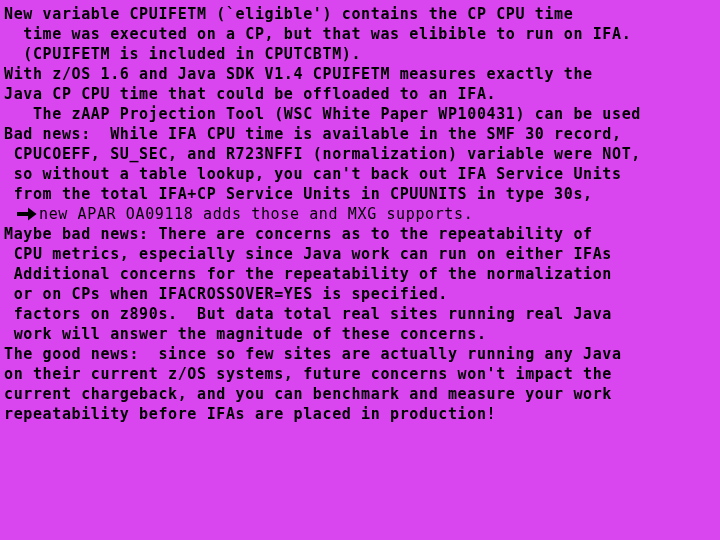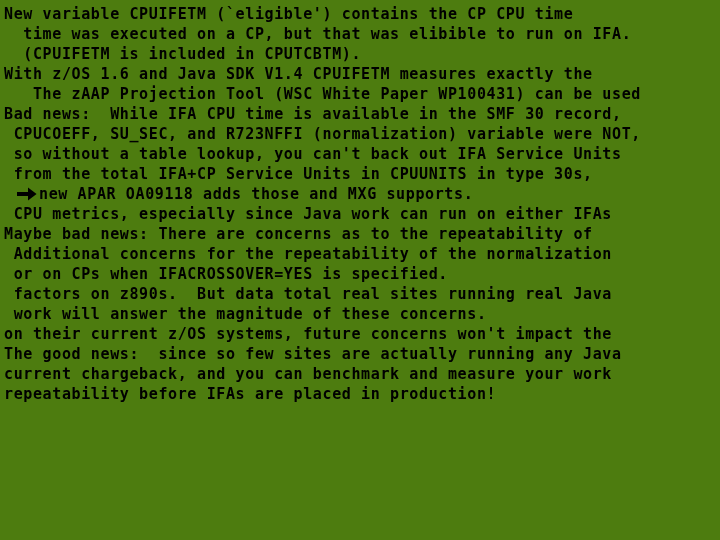--- a/index.html
+++ b/index.html
@@ -17,7 +17,7 @@
     position: relative;
     width: 720px;
     height: 540px;
-    background: #4d7c0f;
+    background: #d946ef;
     box-sizing: border-box;
     padding: 4px 0 0 4px;
   }

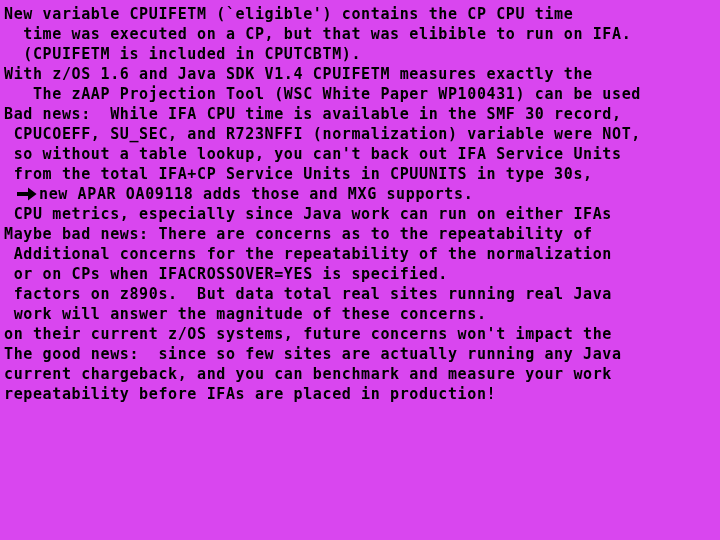--- a/index.html
+++ b/index.html
@@ -64,6 +64,7 @@
   <span class="line">  time was executed on a CP, but that was elibible to run on IFA.</span>
   <span class="line">  (CPUIFETM is included in CPUTCBTM).</span>
   <span class="line">With z/OS 1.6 and Java SDK V1.4 CPUIFETM measures exactly the</span>
+  <span class="line">Java CP CPU time that could be offloaded to an IFA.</span>
   <span class="line">   The zAAP Projection Tool (WSC White Paper WP100431) can be used</span>
   <span class="line">Bad news:  While IFA CPU time is available in the SMF 30 record,</span>
   <span class="line"> CPUCOEFF, SU_SEC, and R723NFFI (normalization) variable were NOT,</span>

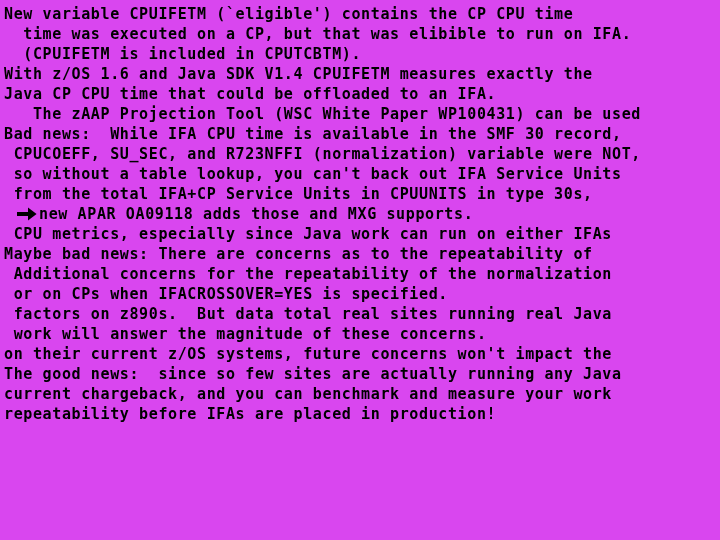--- a/index.html
+++ b/index.html
@@ -48,7 +48,7 @@
   .arrow-glyph svg { display: block; }
   .arrow-text {
     font-size: 15px;
-    font-weight: bold;
+    font-weight: normal;
     color: #000000;
     letter-spacing: 0.62px;
     white-space: pre;

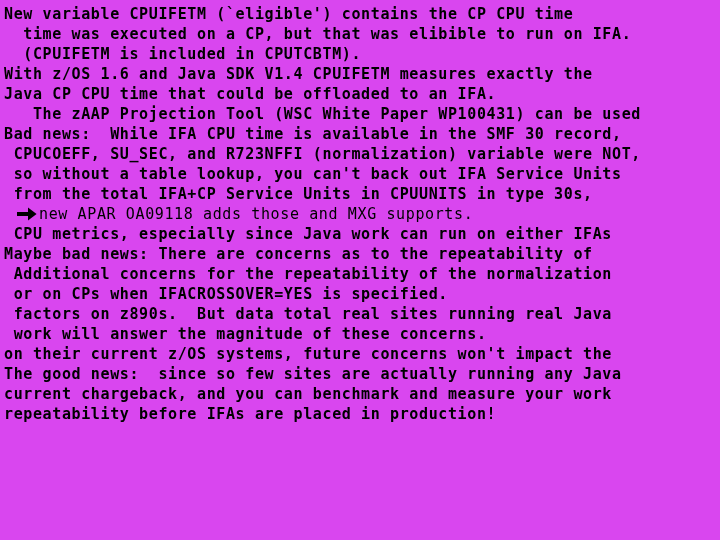--- a/index.html
+++ b/index.html
@@ -80,8 +80,8 @@
     <span class="arrow-text">new APAR OA09118 adds those and MXG supports.</span>
   </div>
 
+  <span class="line">Maybe bad news: There are concerns as to the repeatability of</span>
   <span class="line"> CPU metrics, especially since Java work can run on either IFAs</span>
-  <span class="line">Maybe bad news: There are concerns as to the repeatability of</span>
   <span class="line"> Additional concerns for the repeatability of the normalization</span>
   <span class="line"> or on CPs when IFACROSSOVER=YES is specified.</span>
   <span class="line"> factors on z890s.  But data total real sites running real Java</span>

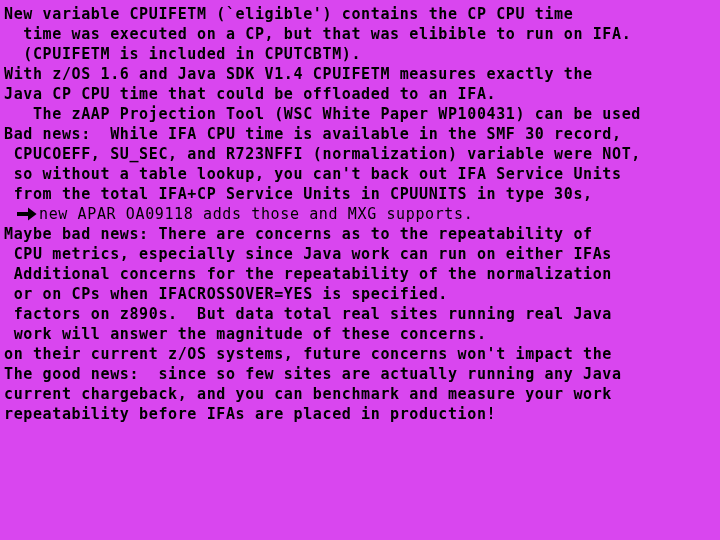--- a/index.html
+++ b/index.html
@@ -86,8 +86,8 @@
   <span class="line"> or on CPs when IFACROSSOVER=YES is specified.</span>
   <span class="line"> factors on z890s.  But data total real sites running real Java</span>
   <span class="line"> work will answer the magnitude of these concerns.</span>
+  <span class="line">The good news:  since so few sites are actually running any Java</span>
   <span class="line">on their current z/OS systems, future concerns won't impact the</span>
-  <span class="line">The good news:  since so few sites are actually running any Java</span>
   <span class="line">current chargeback, and you can benchmark and measure your work</span>
   <span class="line">repeatability before IFAs are placed in production!</span>
 

